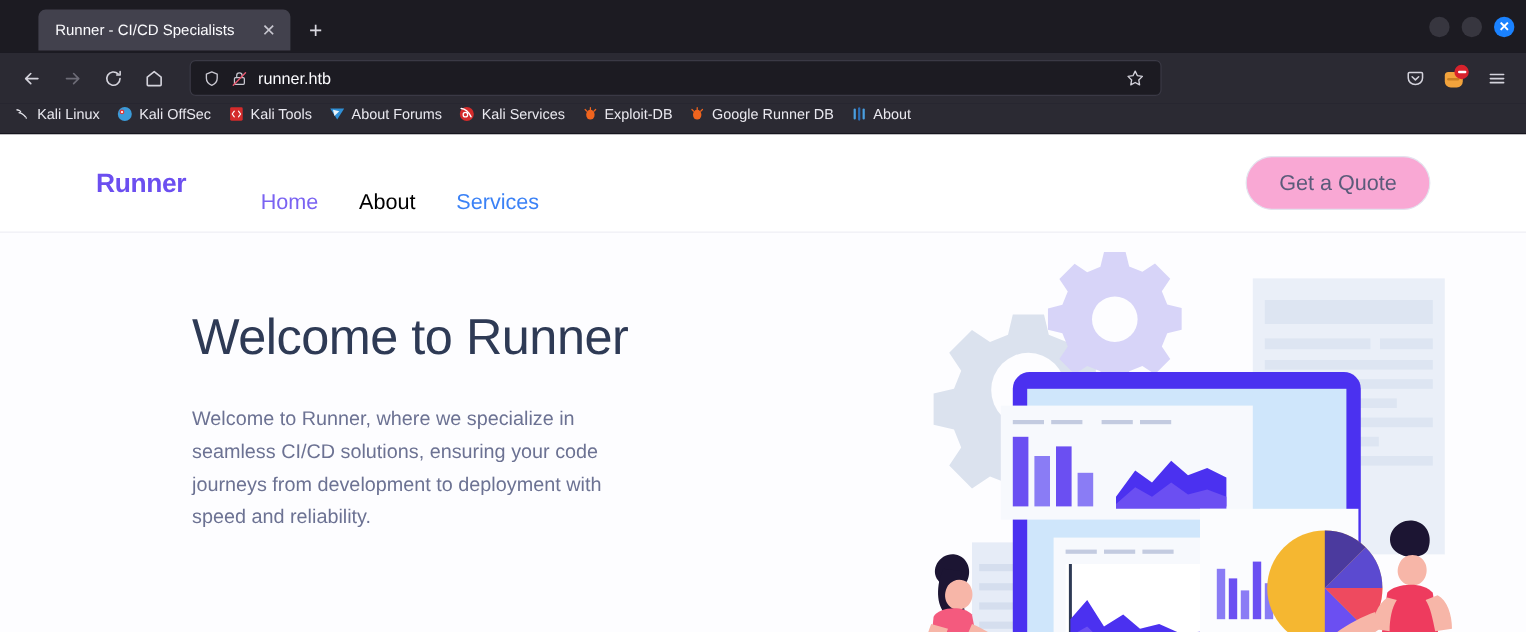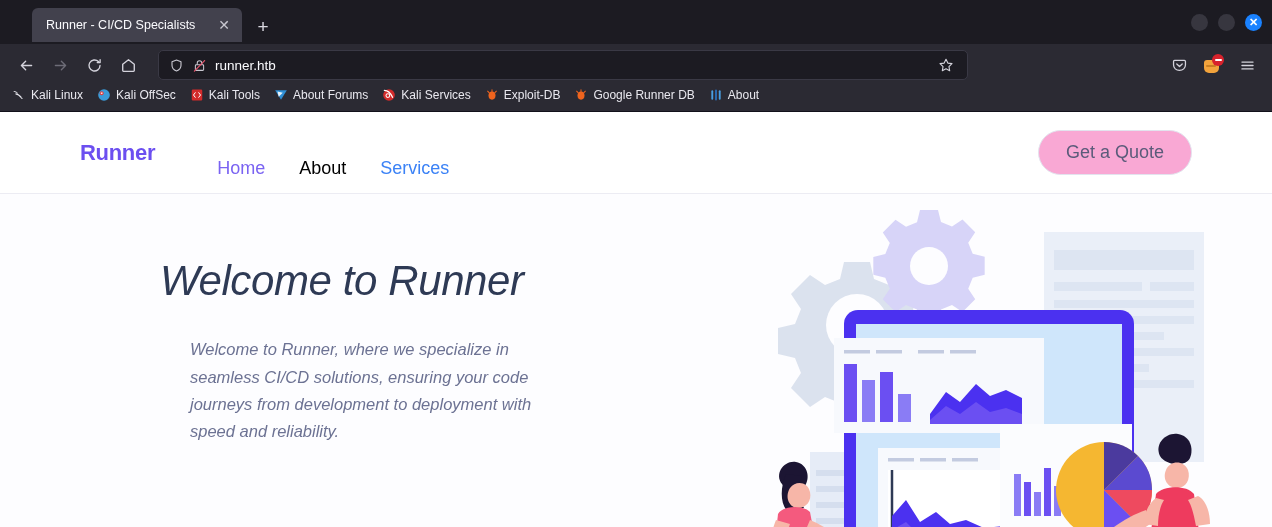--- a/index.html
+++ b/index.html
@@ -121,7 +121,7 @@
     background:#fdfdff; padding:64px 80px 0 80px;
     display:flex;
   }
-  .hero-left { width:470px; padding-left:80px;font-style:italic; }
+  .hero-left { width:470px; padding-left:80px; }
   .hero-title {
     font-size:42px; font-weight:300; color:#2e3a55;
     letter-spacing:-0.4px; line-height:1.1;

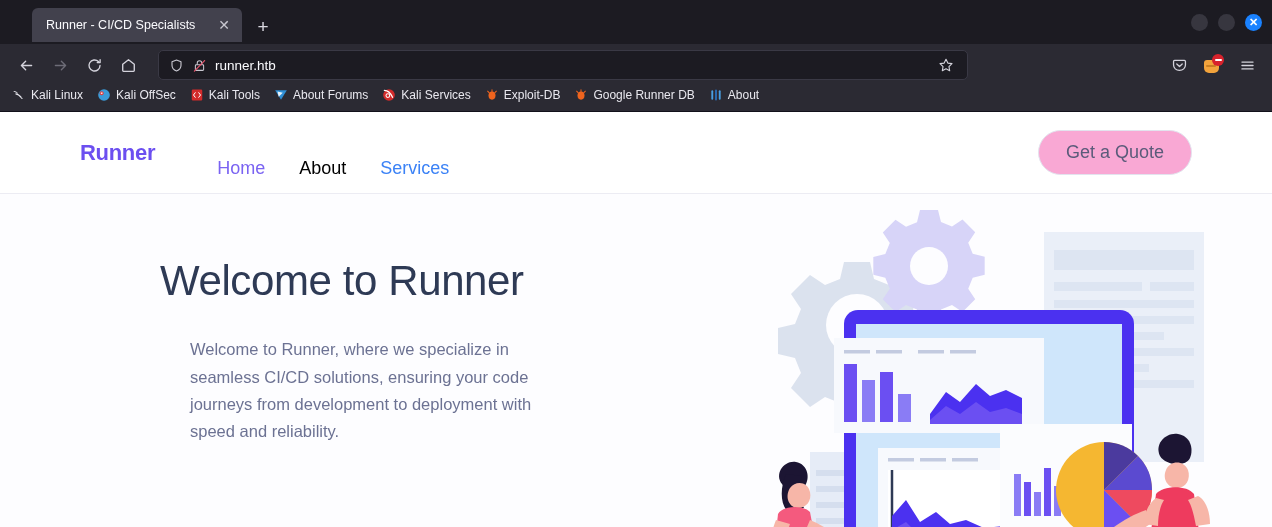--- a/index.html
+++ b/index.html
@@ -128,7 +128,7 @@
   }
   .hero-sub {
     margin-top:32px; font-size:16.5px; line-height:1.66;
-    color:#6c7293; max-width:440px;margin-left:30px;
+    color:#6c7293; max-width:440px;
   }
   .hero-right {
     position:absolute; right:50px; top:8px; width:470px; height:470px;

